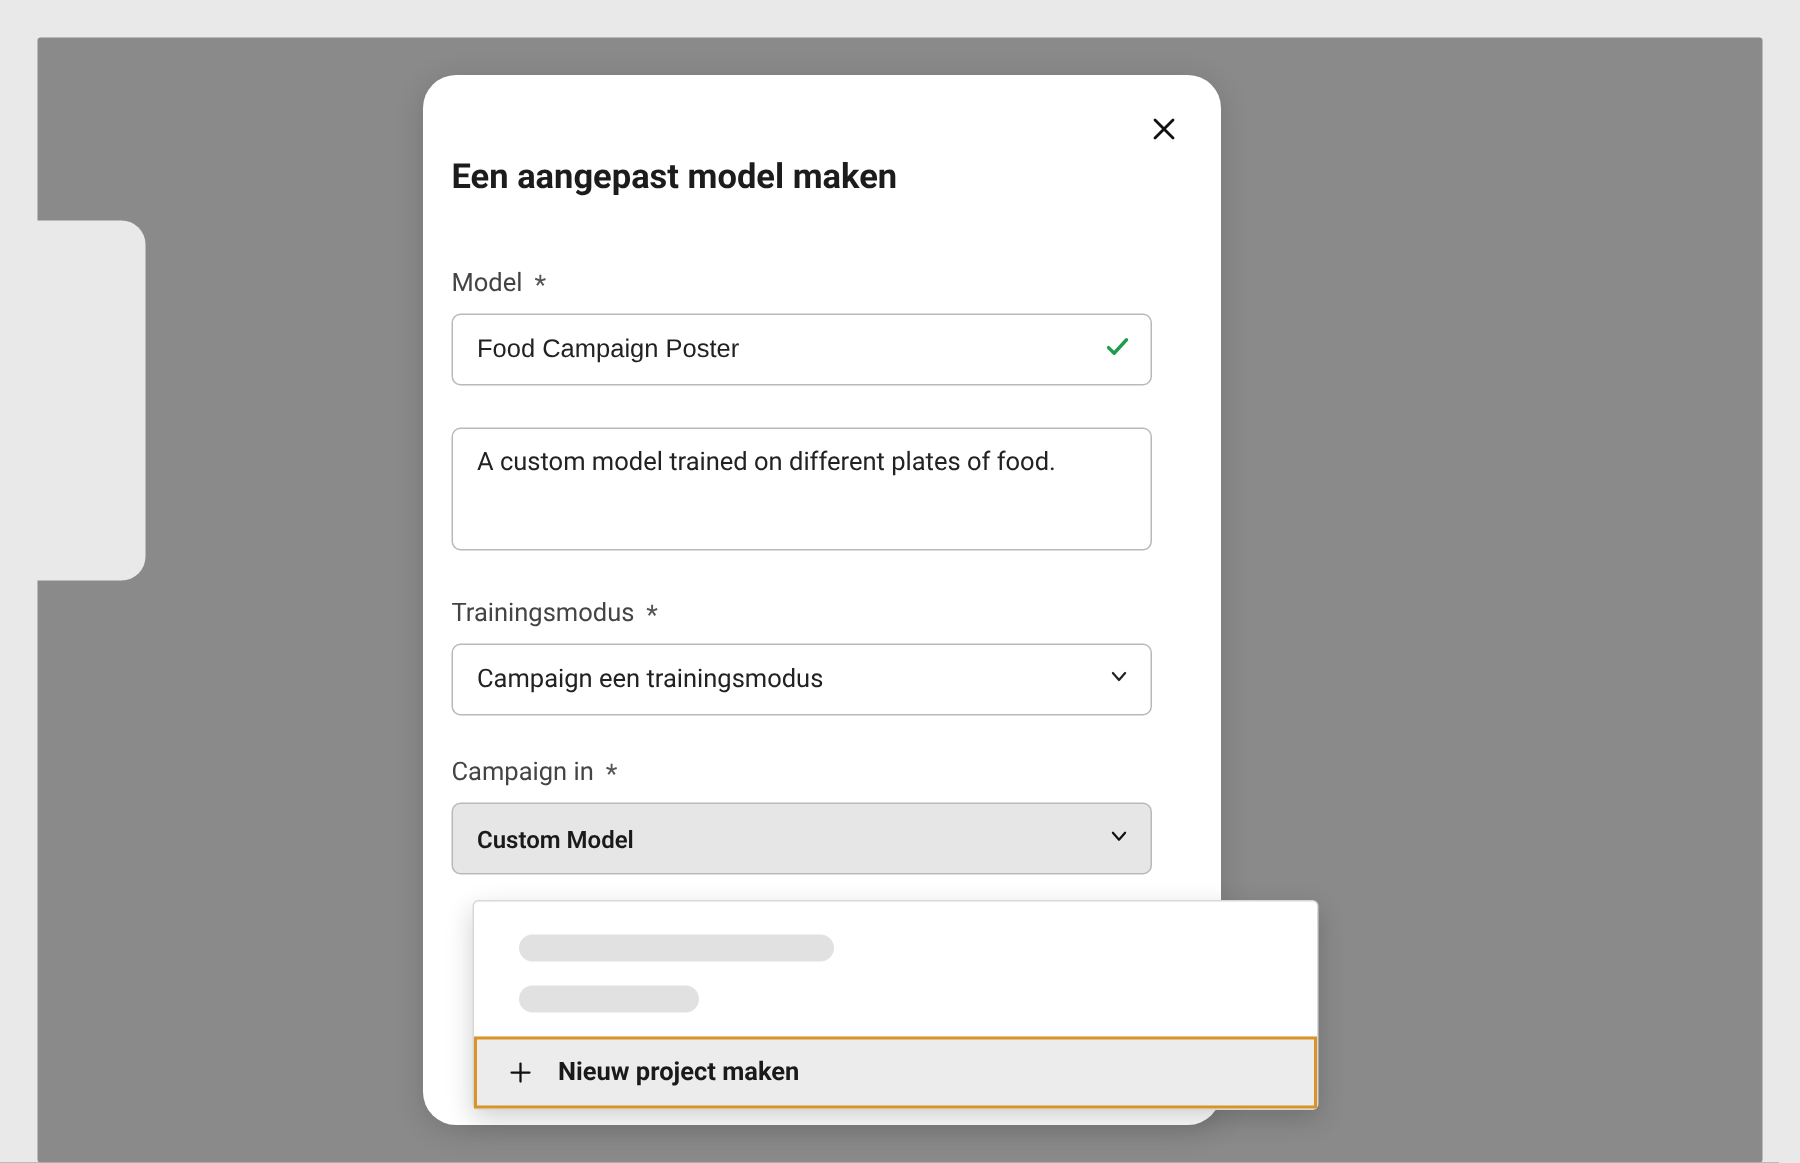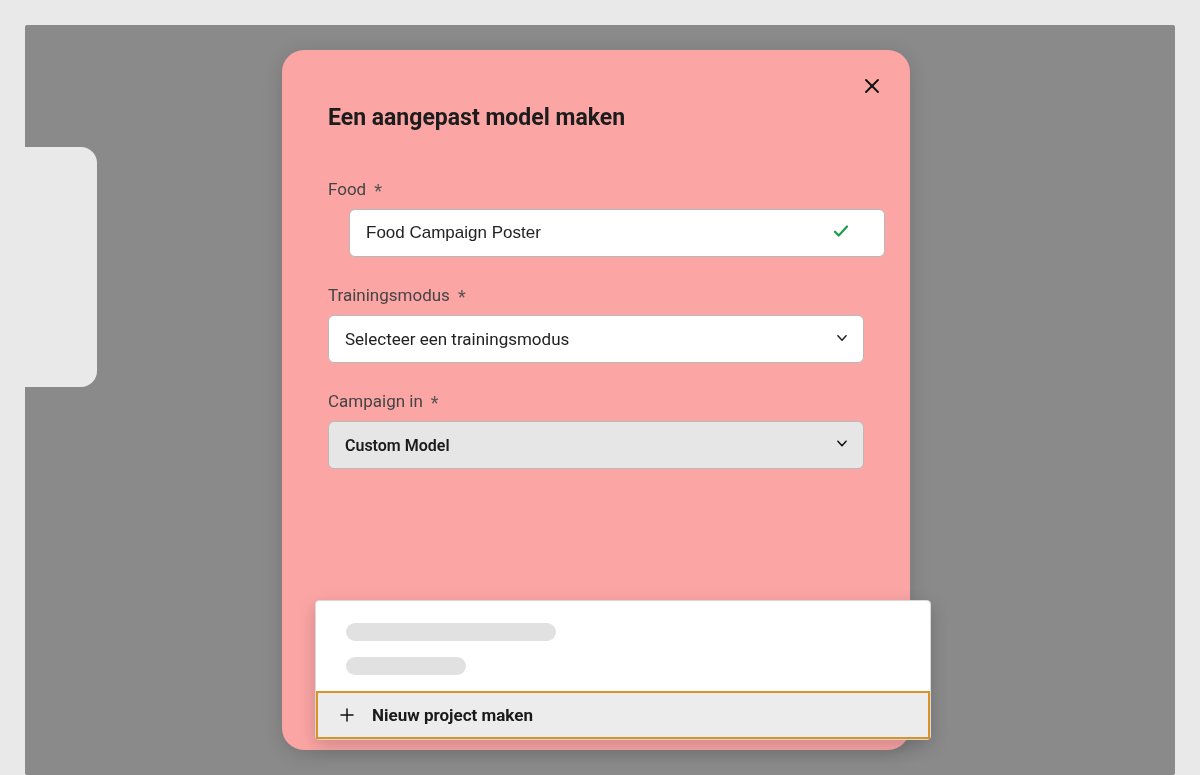--- a/index.html
+++ b/index.html
@@ -29,12 +29,12 @@
     position: absolute;
     top: 50px;
     left: 282px;
-    width: 628px;
+    width: 532px;
     height: 700px;
-    background: #fca5a5;
+    background: #ffffff;
     border-radius: 22px;
     box-shadow: 0 4px 20px rgba(0,0,0,0.15);
-    padding: 40px 46px 0 46px;
+    padding: 40px 46px 0 19px;
   }
   .close-btn {
     position: absolute;

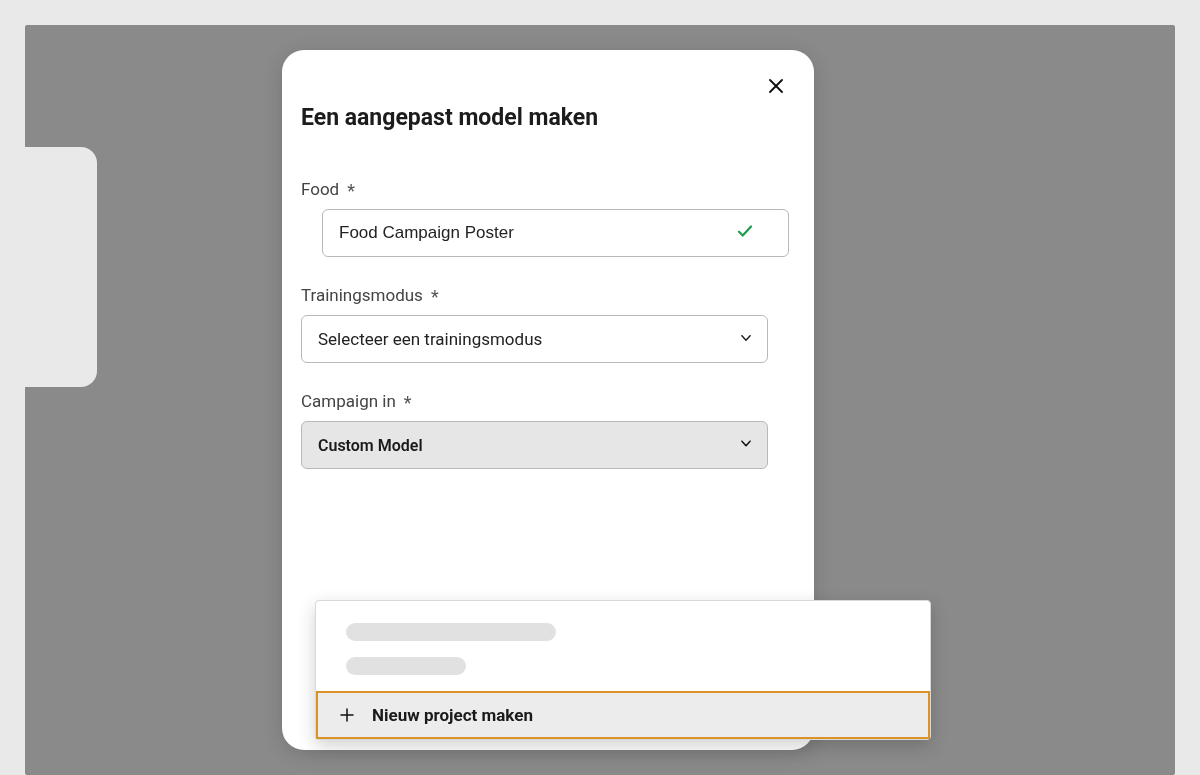--- a/index.html
+++ b/index.html
@@ -179,7 +179,7 @@
 
   <div class="field">
     <div class="field-label">
-      <span>Food</span>
+      <span>Model</span>
       <span class="asterisk">*</span>
     </div>
     <div class="input-wrap">

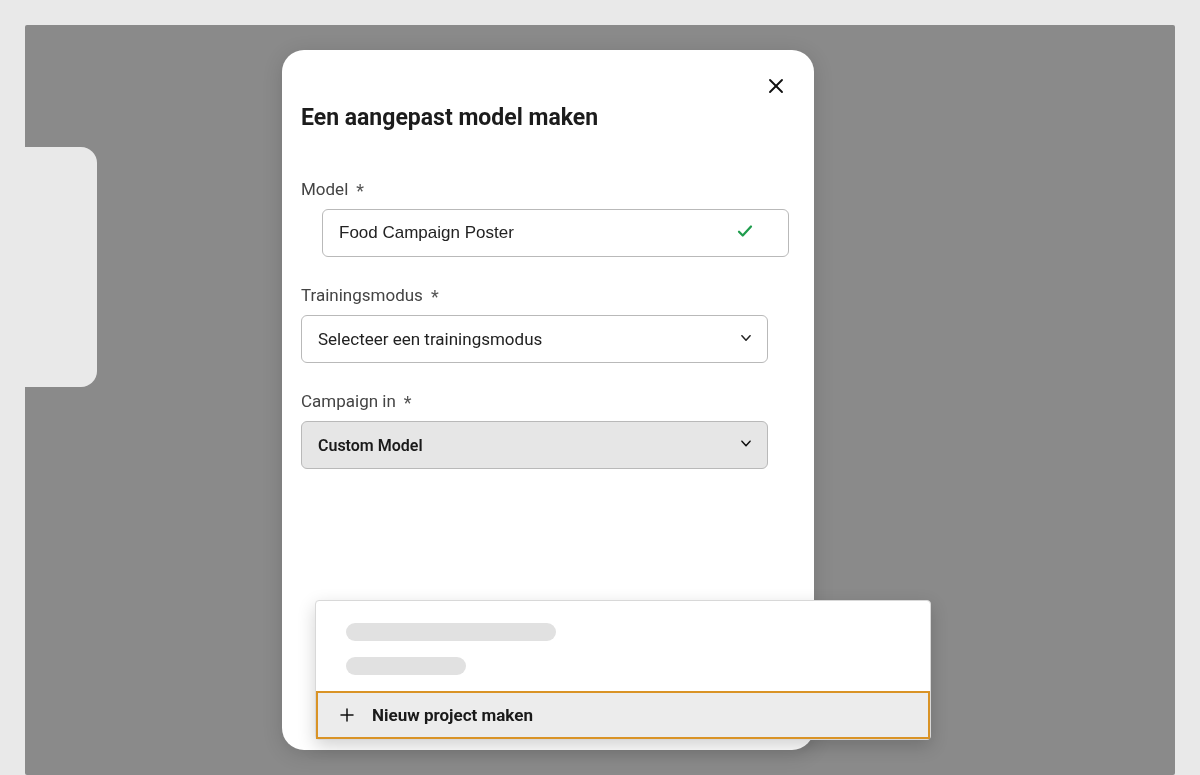--- a/index.html
+++ b/index.html
@@ -71,7 +71,6 @@
     color: #222;
     background: #fff;
     outline: none;
-    margin-left: 21px;
   }
   .input-wrap { position: relative; }
   .valid-icon {

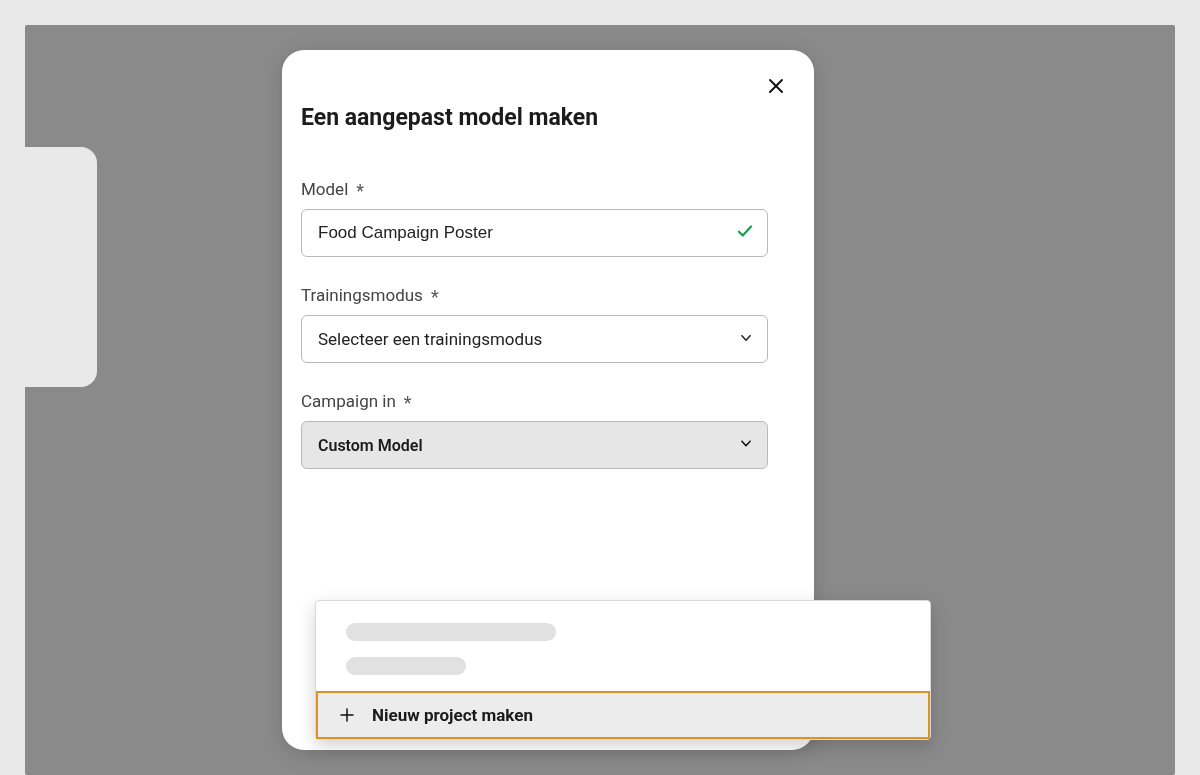--- a/index.html
+++ b/index.html
@@ -192,6 +192,7 @@
   </div>
 
   <div class="field">
+    <textarea class="textarea" style="">A custom model trained on different plates of food.</textarea>
   </div>
 
   <div class="field">

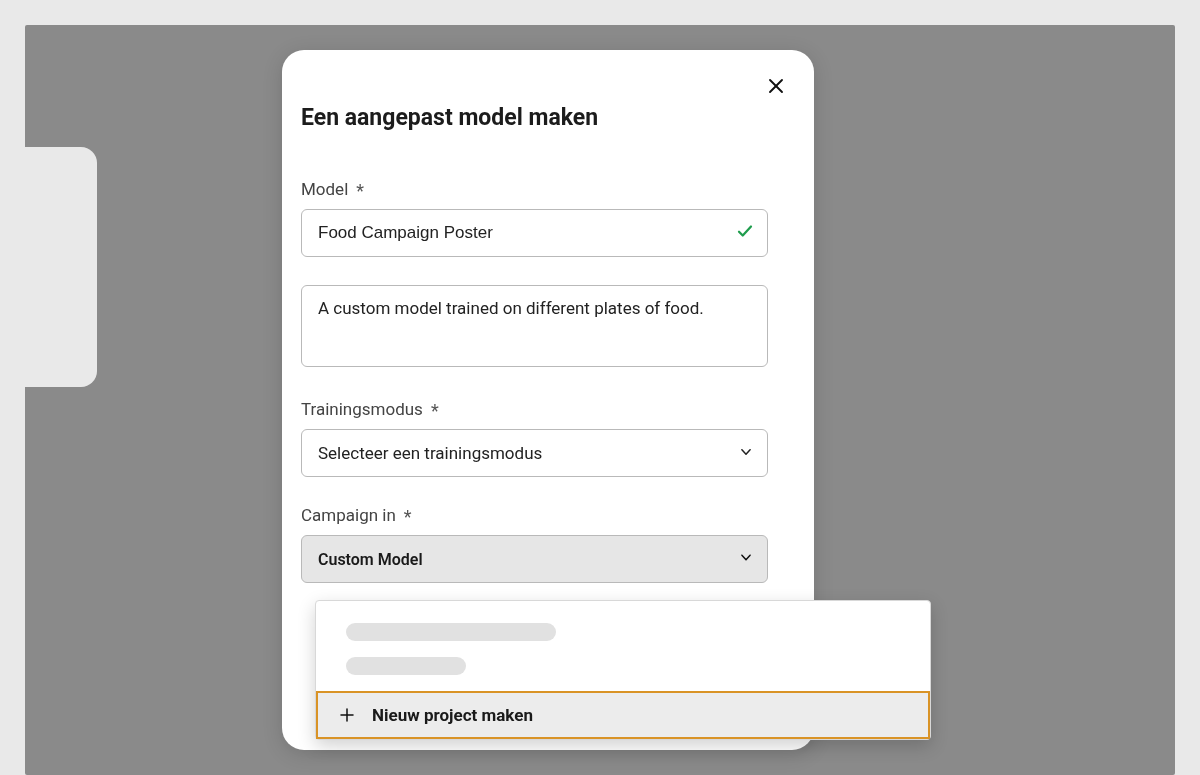--- a/index.html
+++ b/index.html
@@ -201,7 +201,7 @@
       <span class="asterisk">*</span>
     </div>
     <div class="select">
-      <span>Selecteer een trainingsmodus</span>
+      <span>Campaign een trainingsmodus</span>
       <span class="chevron">
         <svg viewBox="0 0 24 24">
             <polyline points="5,8 12,16 19,8" fill="none" stroke="#222" stroke-width="2.5" stroke-linecap="round" stroke-linejoin="round"></polyline>

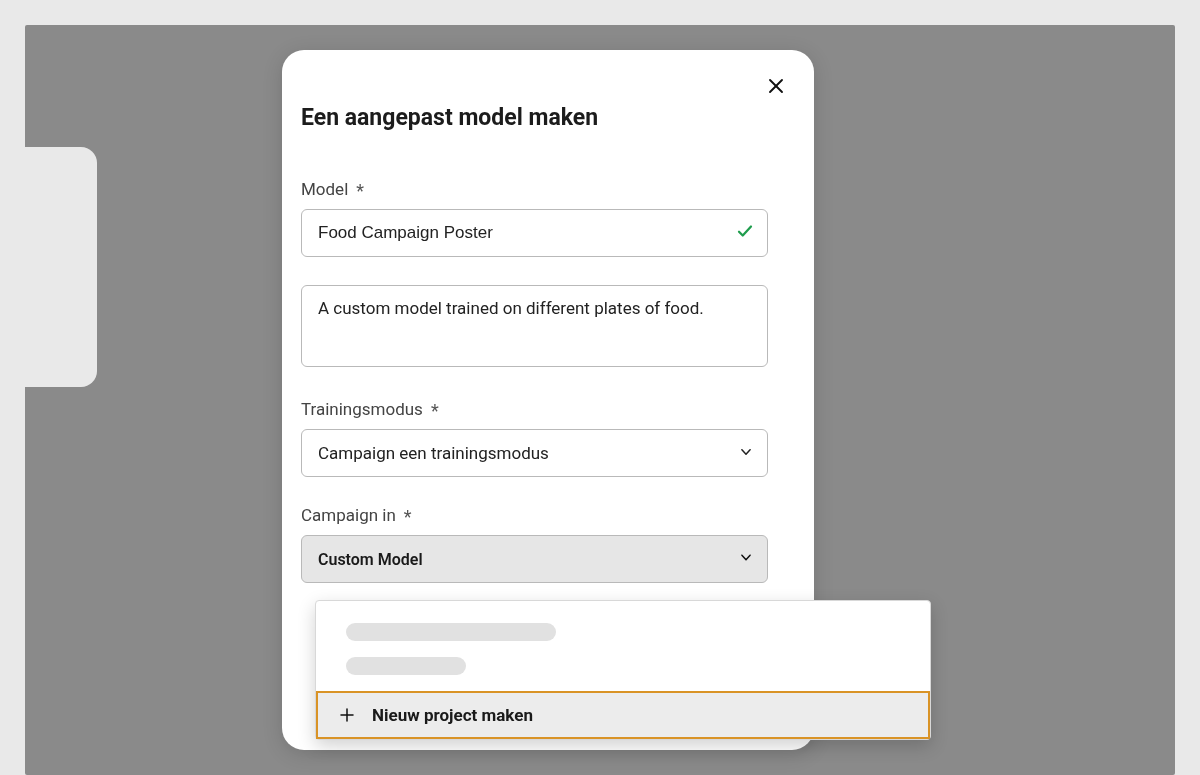--- a/index.html
+++ b/index.html
@@ -125,7 +125,7 @@
     position: absolute;
     top: 600px;
     left: 315px;
-    width: 616px;
+    width: 564px;
     background: #ffffff;
     border: 1px solid #d8d8d8;
     border-radius: 4px;

